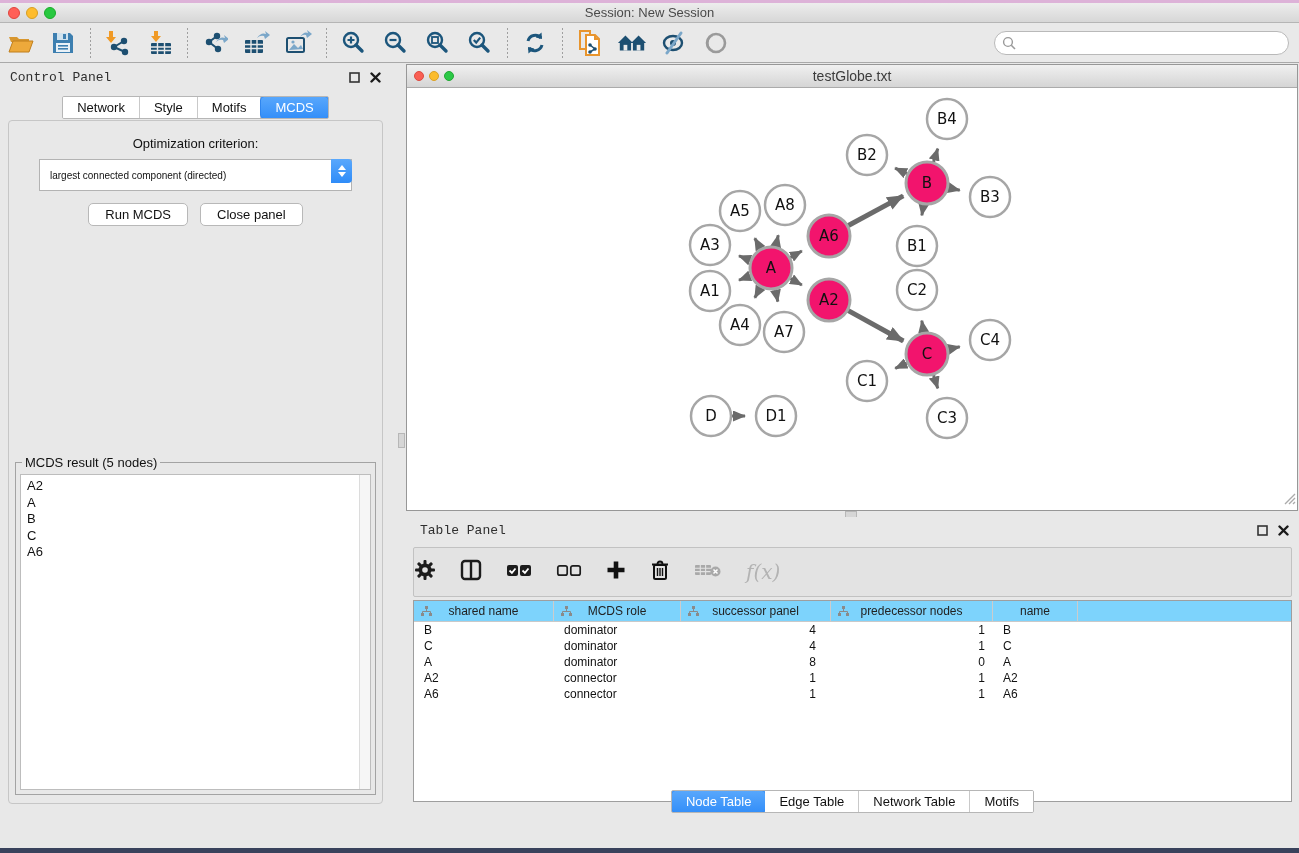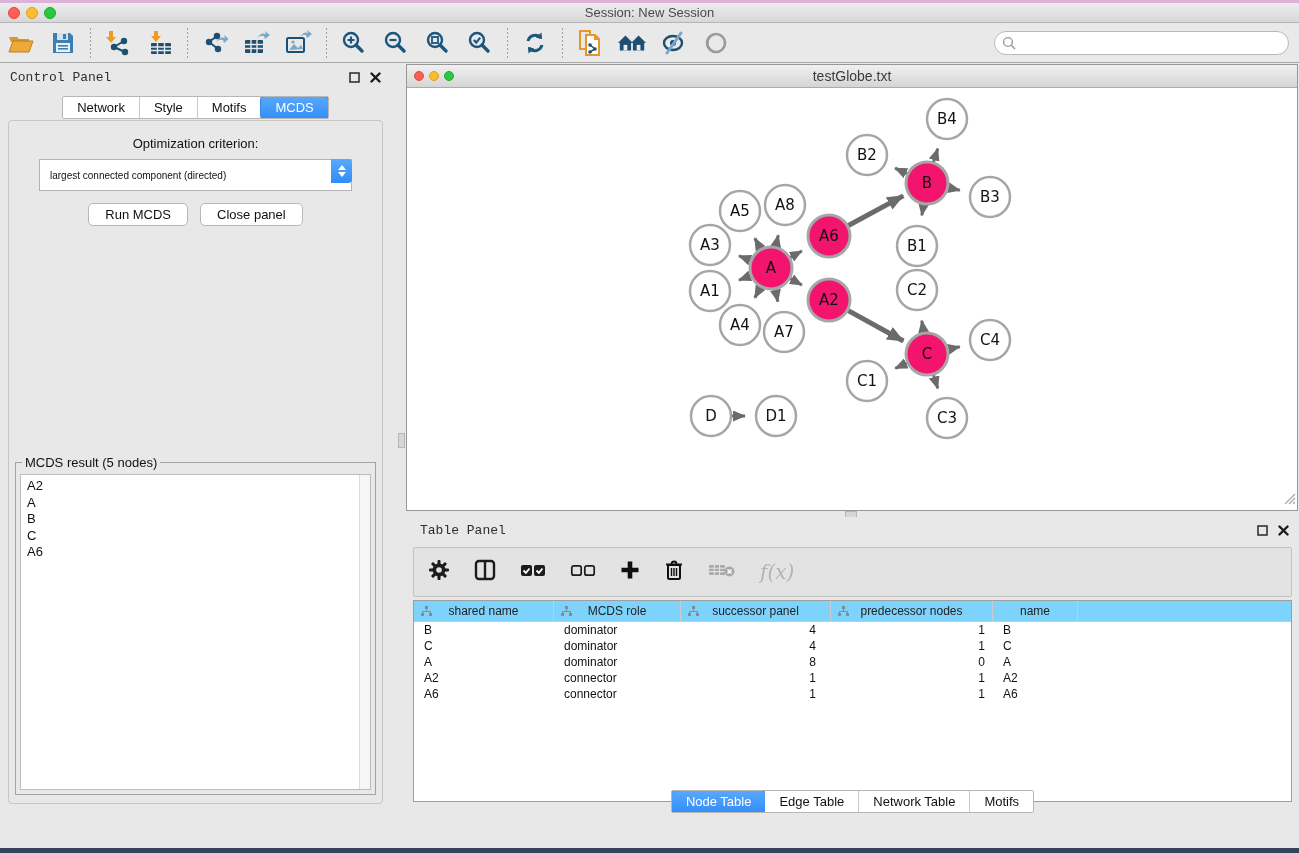--- a/index.html
+++ b/index.html
@@ -82,7 +82,7 @@
   #table-panel { position:absolute; left:406px; top:517px; width:893px; height:296px; background:#e8e8e8; }
   #tp-toolbar { position:absolute; left:7px; top:30px; width:879px; height:50px;
     background:#e3e3e3; border:1px solid #c2c2c2; border-radius:2px;
-    display:flex; align-items:center; padding-left:14px; gap:24px; }
+    display:flex; align-items:center; gap:24px; }
   #tp-table { position:absolute; left:7px; top:83px; width:879px; height:202px;
     background:#fff; border:1px solid #9e9e9e; overflow:hidden; }
   #tp-header { display:flex; height:21px; background:#7dd3fc; border-bottom:1px solid #c9c9c9; }

